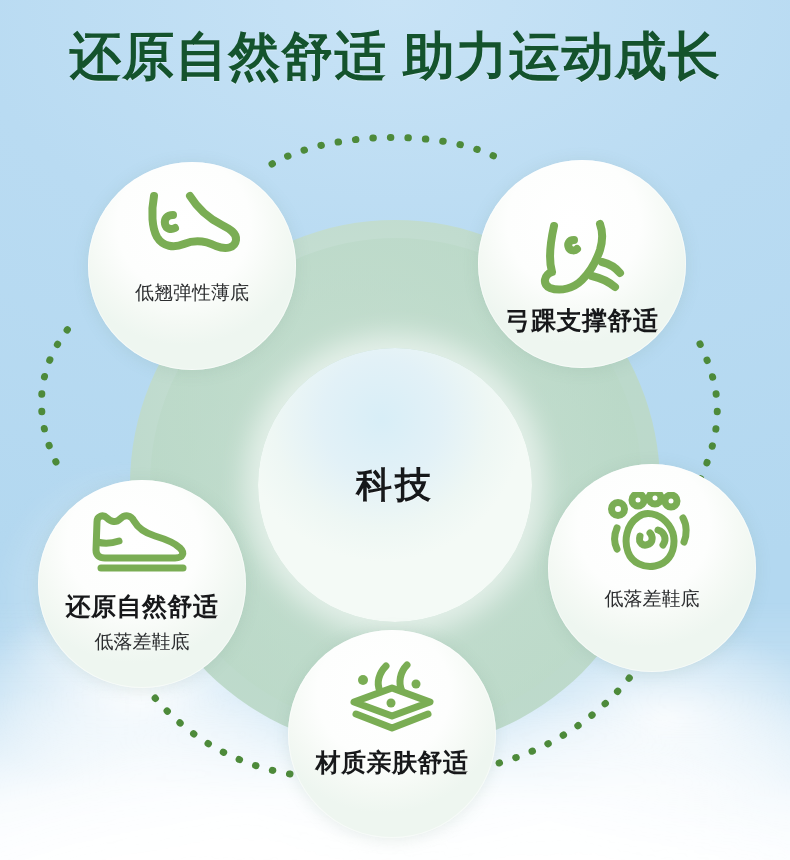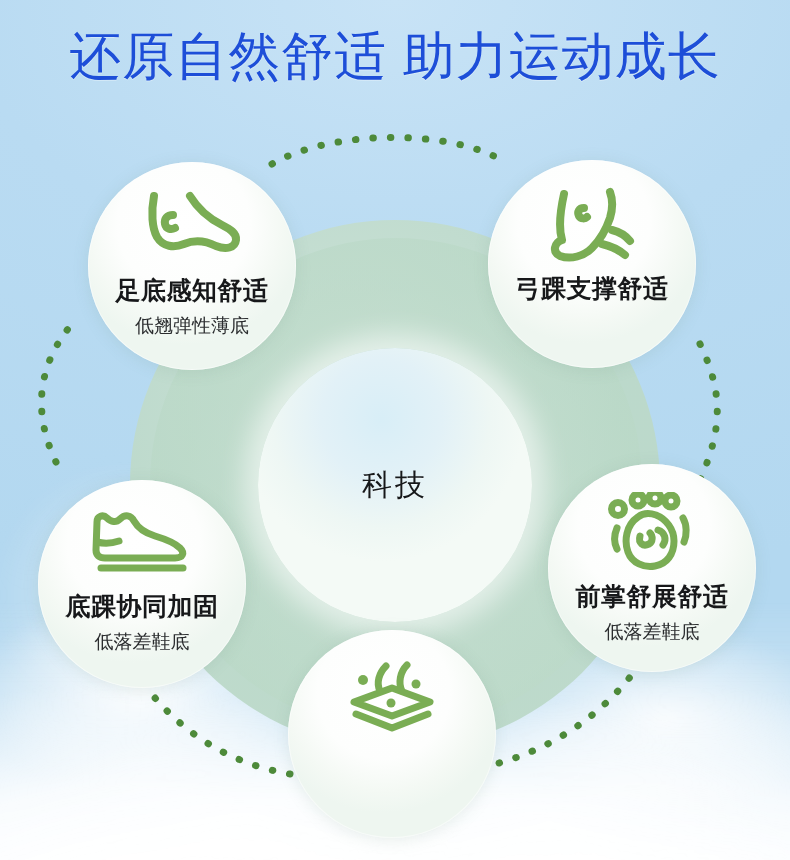--- a/index.html
+++ b/index.html
@@ -110,7 +110,7 @@
   
   #headline {
     position:absolute; left:0; top:30px; width:790px; z-index:3;
-    text-align:center; color:#1d4ed8; font-weight:400;
+    text-align:center; color:#14532d; font-weight:700;
     font-size:52px; letter-spacing:1px; line-height:1;
     text-shadow:0 1px 0 rgba(255,255,255,.35);
   }

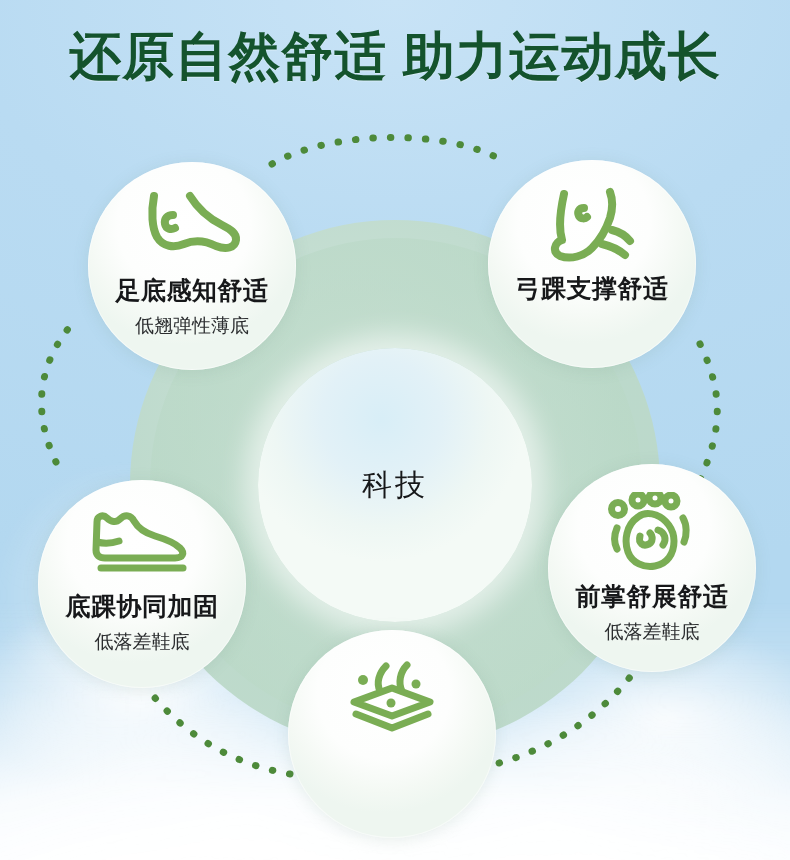--- a/index.html
+++ b/index.html
@@ -163,7 +163,6 @@
         </g>
       </svg>
     </div>
-    <div class="t1">足底感知舒适</div>
     <div class="t2">低翘弹性薄底</div>
   </div>
 

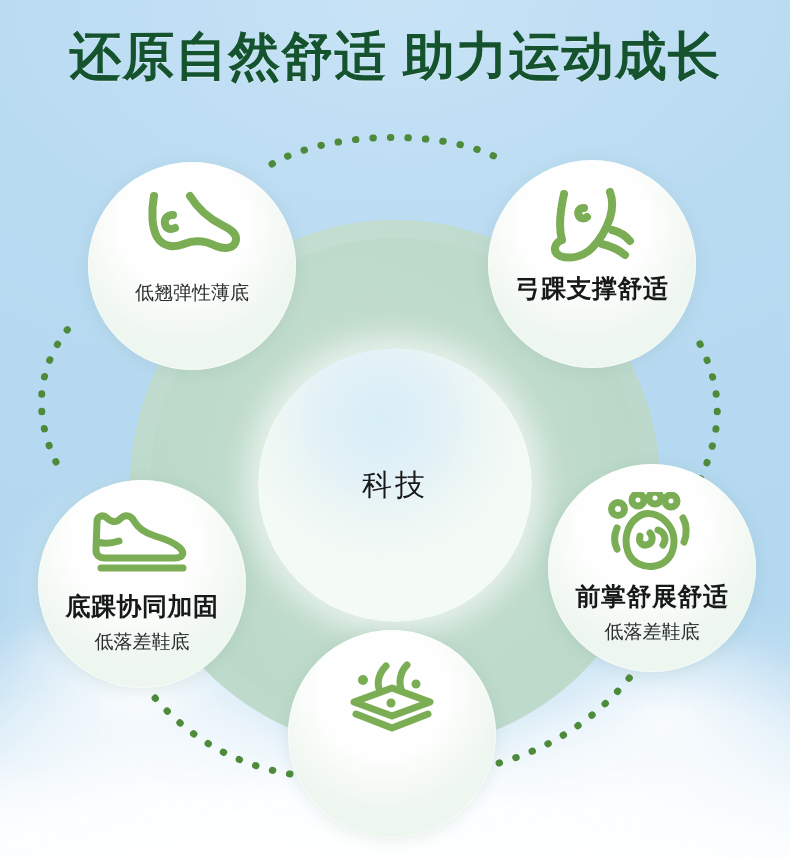--- a/index.html
+++ b/index.html
@@ -94,7 +94,7 @@
 
   
   #node-sole    { left:88px;  top:50px;  width:208px; height:208px; padding-top:28px; }
-  #node-arch    { left:488px; top:48px;  width:208px; height:208px; padding-top:26px; }
+  #node-arch    { left:478px; top:48px;  width:208px; height:208px; padding-top:26px;justify-content:center; }
   #node-fore    { left:548px; top:352px; width:208px; height:208px; padding-top:28px; }
   #node-mat     { left:288px; top:518px; width:208px; height:208px; padding-top:28px; }
   #node-power   { left:38px;  top:368px; width:208px; height:208px; padding-top:30px; }

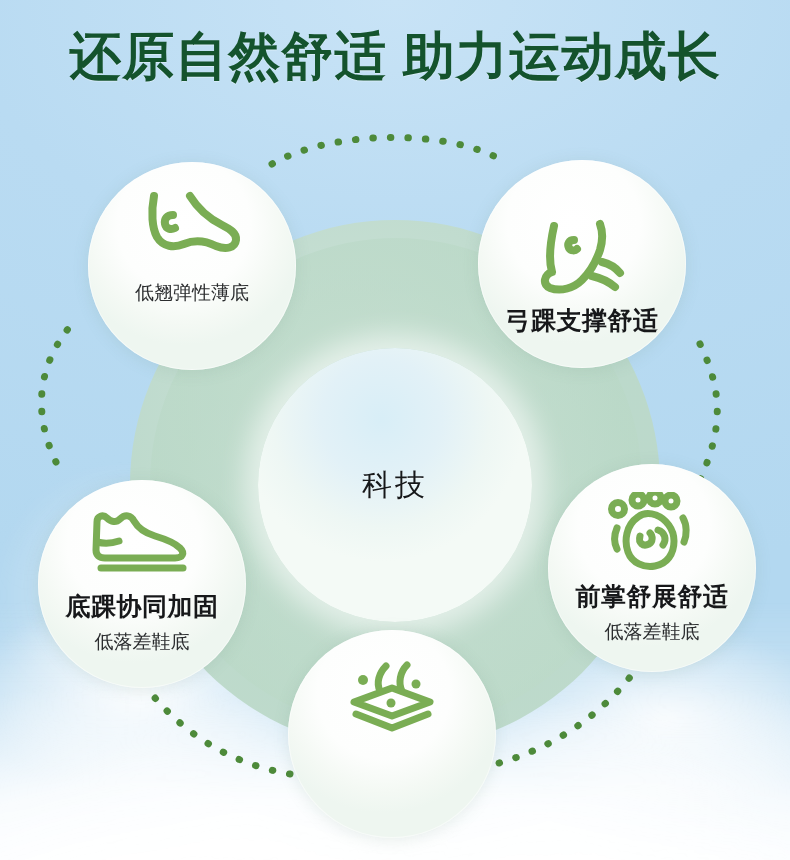--- a/index.html
+++ b/index.html
@@ -71,8 +71,8 @@
     display:flex; align-items:center; justify-content:center;
   }
   .center-text {
-    text-align:left; color:#16181a; font-weight:400;
-    font-size:30px; line-height:1.42; letter-spacing:3px;
+    text-align:left; color:#16181a; font-weight:700;
+    font-size:36px; line-height:1.42; letter-spacing:3px;
     text-shadow:0 1px 0 rgba(255,255,255,.5);
   }
 

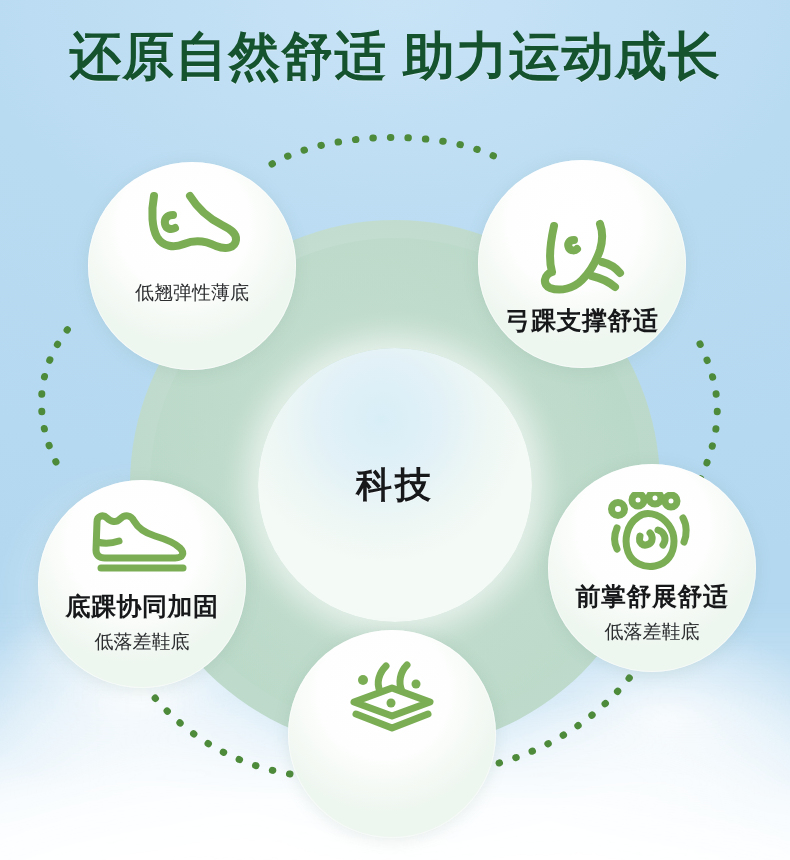--- a/index.html
+++ b/index.html
@@ -226,7 +226,7 @@
         </g>
       </svg>
     </div>
-    <div class="t1">底踝协同加固</div>
+    <div class="t1">还原自然舒适</div>
     <div class="t2">低落差鞋底</div>
   </div>
 

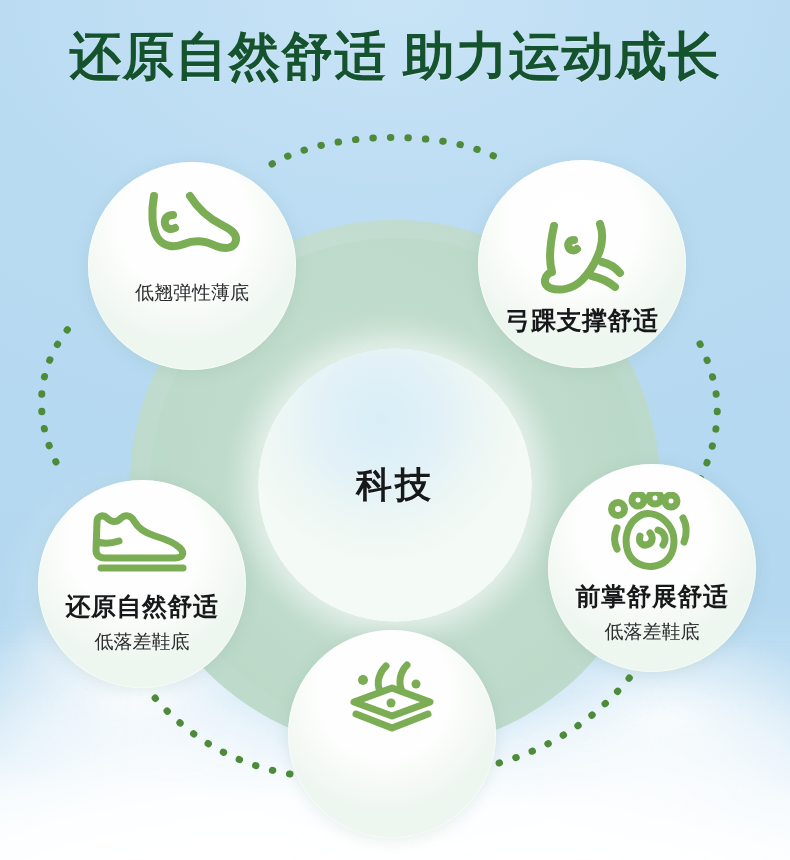--- a/index.html
+++ b/index.html
@@ -196,7 +196,6 @@
         </g>
       </svg>
     </div>
-    <div class="t1">前掌舒展舒适</div>
     <div class="t2">低落差鞋底</div>
   </div>
 

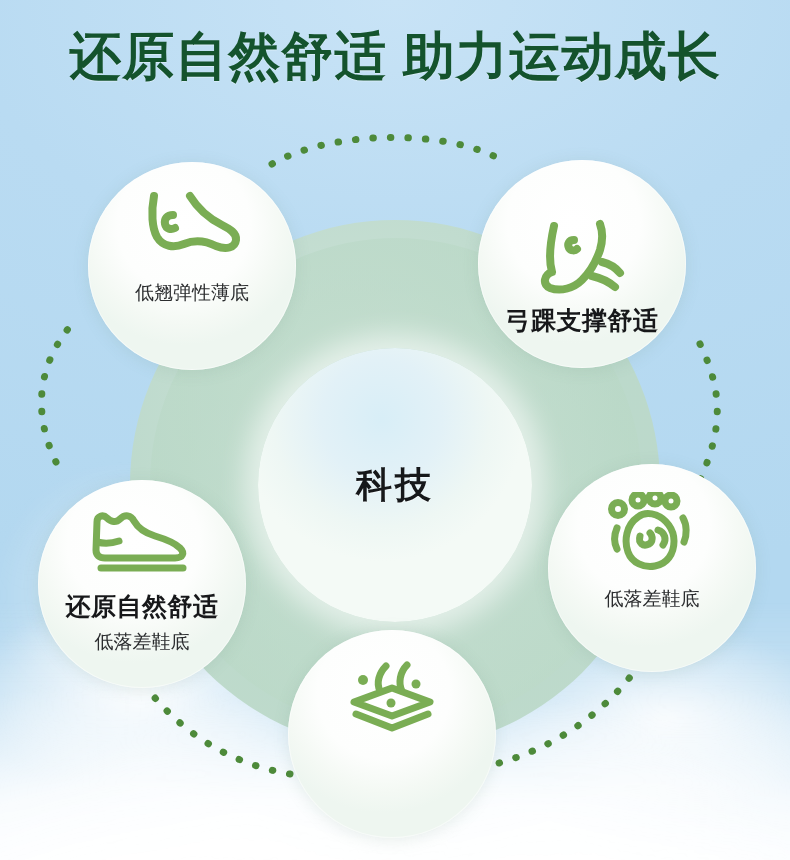--- a/index.html
+++ b/index.html
@@ -213,6 +213,7 @@
         </g>
       </svg>
     </div>
+    <div class="t1">材质亲肤舒适</div>
   </div>
 
   <div class="node" id="node-power">

